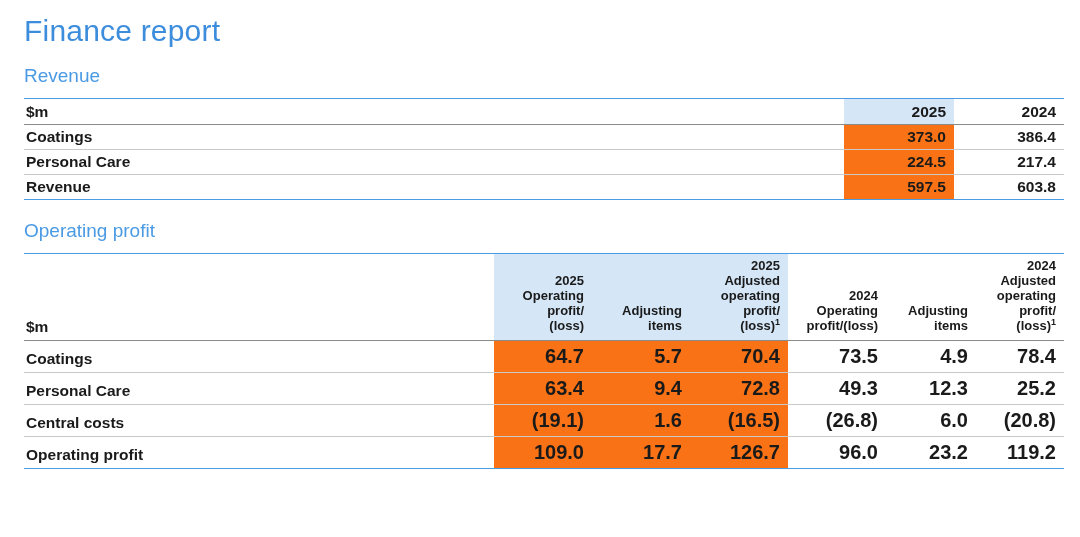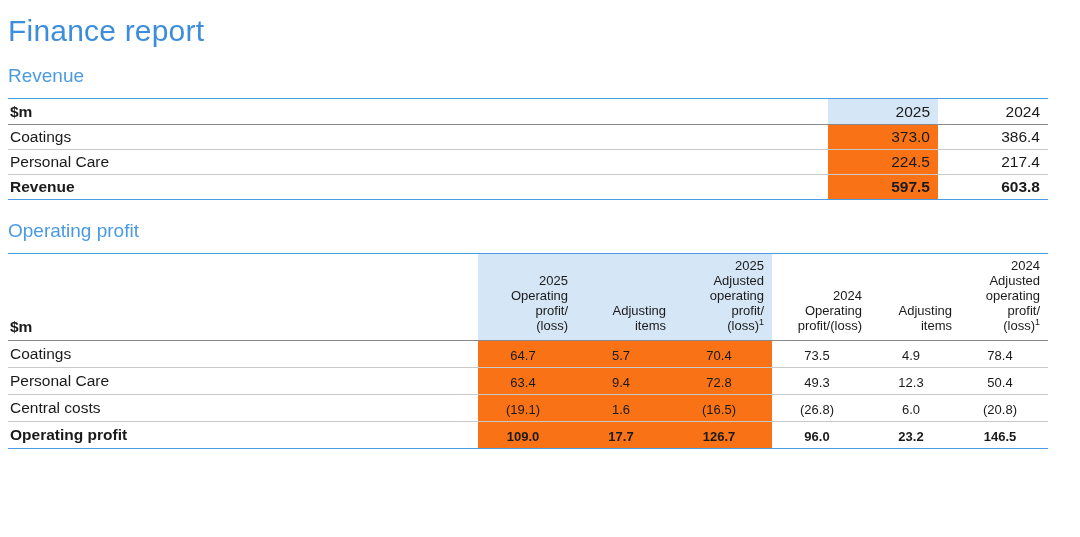--- a/index.html
+++ b/index.html
@@ -19,7 +19,7 @@
     width: 1080px;
     height: 537px;
     box-sizing: border-box;
-    padding: 14px 20px 0 8px;
+    padding: 14px 20px 0 24px;
   }
   .doc-title {
     color: #3d8ddd;

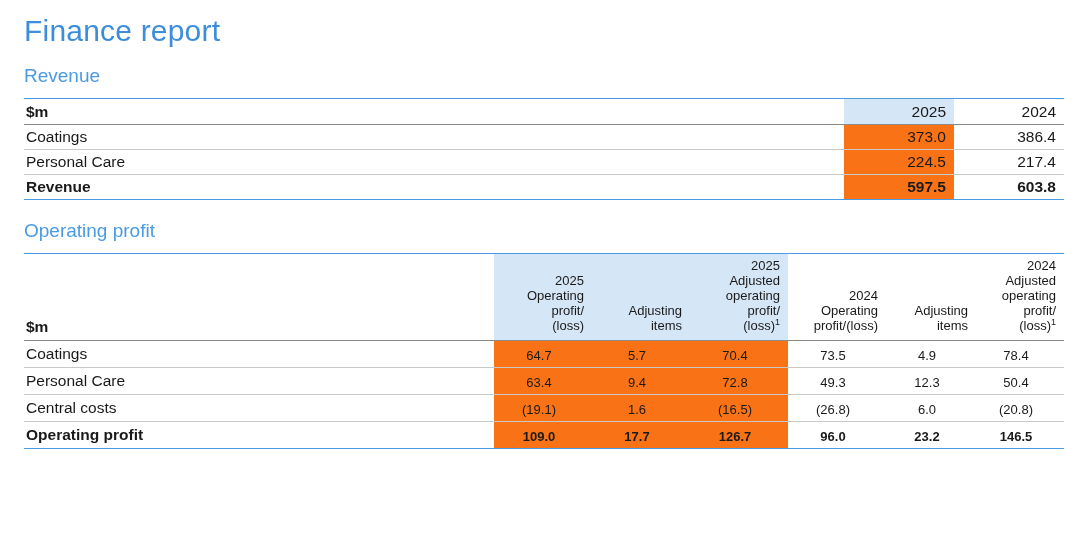--- a/index.html
+++ b/index.html
@@ -43,7 +43,7 @@
   }
   td, th {
     padding: 0;
-    font-weight: 400;
+    font-weight: 700;
     vertical-align: bottom;
   }
 

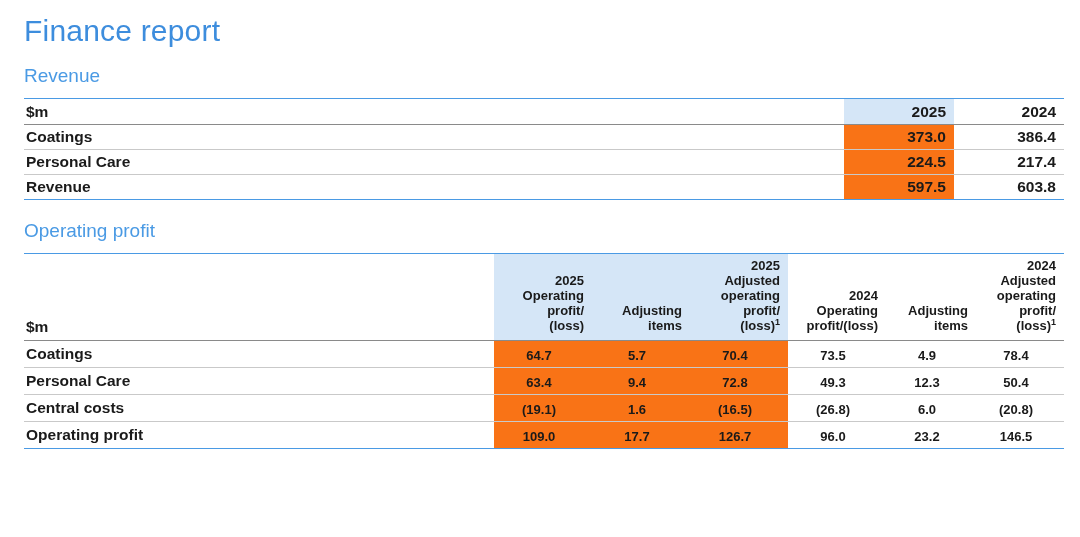--- a/index.html
+++ b/index.html
@@ -105,9 +105,9 @@
     padding-left: 2px;
   }
   .op-table td.num {
-    text-align: center;
+    text-align: right;
     padding: 4px 8px 4px 0;
-    font-size: 13px;
+    font-size: 20px;
   }
   .op-table td.label {
     text-align: left;

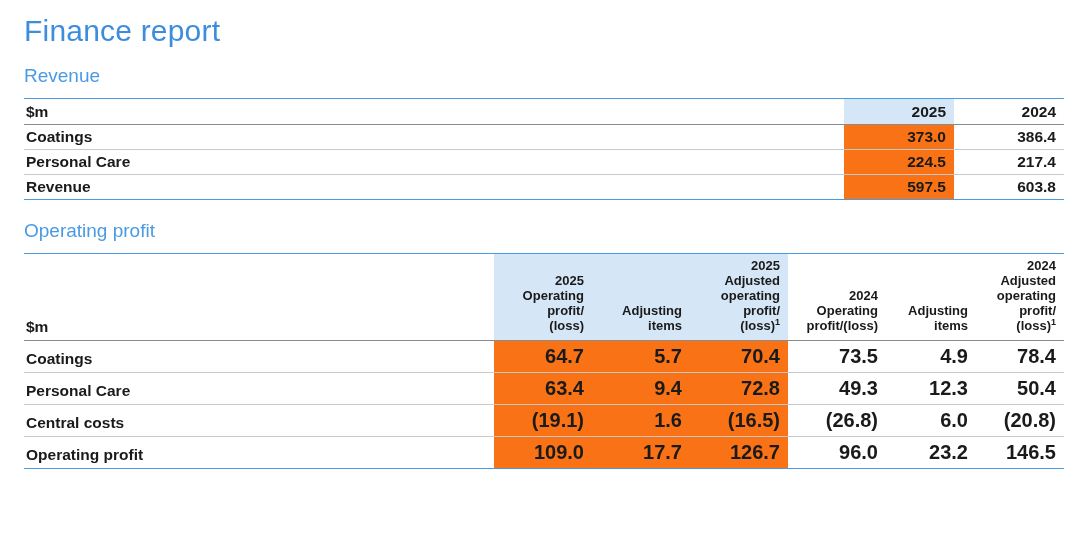--- a/index.html
+++ b/index.html
@@ -249,7 +249,7 @@
           <td class="num hl">72.8</td>
           <td class="num">49.3</td>
           <td class="num">12.3</td>
-          <td class="num">50.4</td>
+          <td class="num">25.2</td>
         </tr>
 
         <tr class="data">

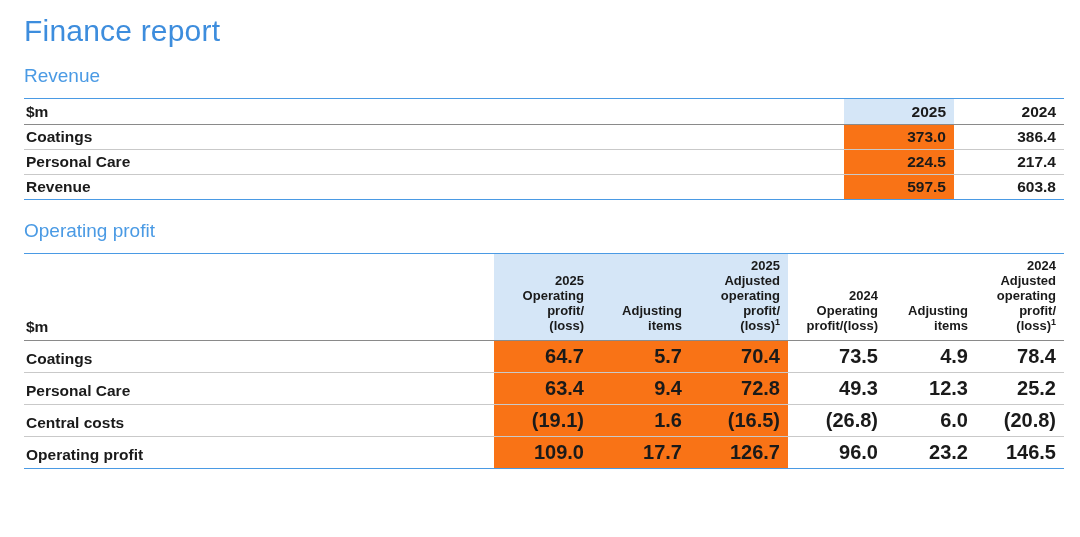--- a/index.html
+++ b/index.html
@@ -269,7 +269,7 @@
           <td class="num hl">126.7</td>
           <td class="num">96.0</td>
           <td class="num">23.2</td>
-          <td class="num">146.5</td>
+          <td class="num">119.2</td>
         </tr>
       </tbody>
     </table>

